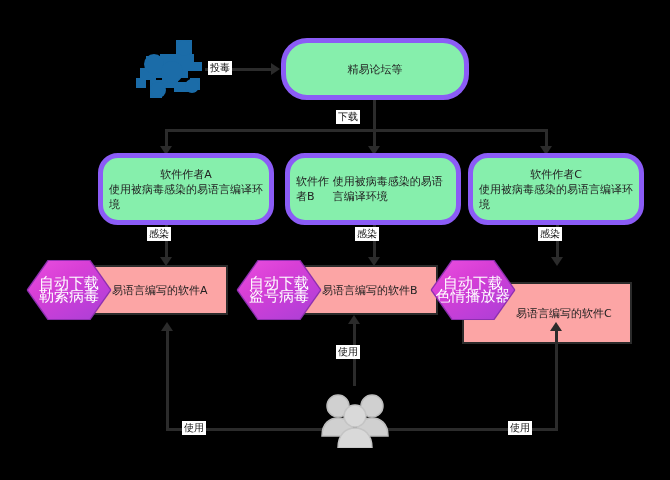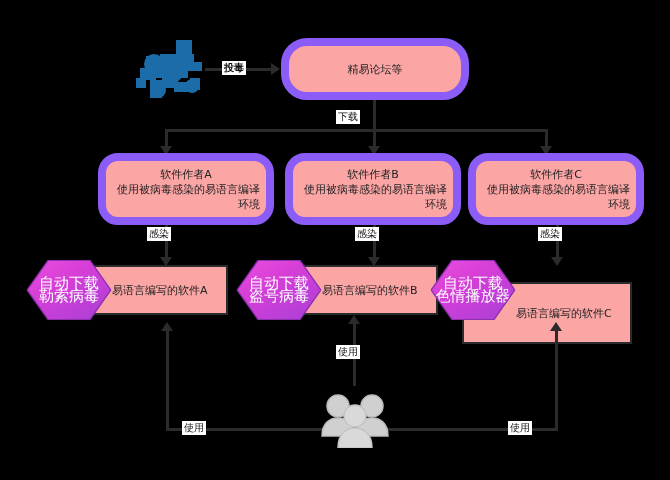--- a/index.html
+++ b/index.html
@@ -117,7 +117,7 @@
 
   <div class="line-h" style="left:205px;top:68px;width:68px;"></div>
   <div class="arrow-r" style="left:271px;top:63px;"></div>
-  <div class="edge-label" style="left:222px;top:61px;font-weight:bold;">投毒</div>
+  <div class="edge-label" style="left:208px;top:61px;">投毒</div>
 
   <div class="rbox" style="left:281px;top:38px;width:188px;height:62px;">
     <span>精易论坛等</span>

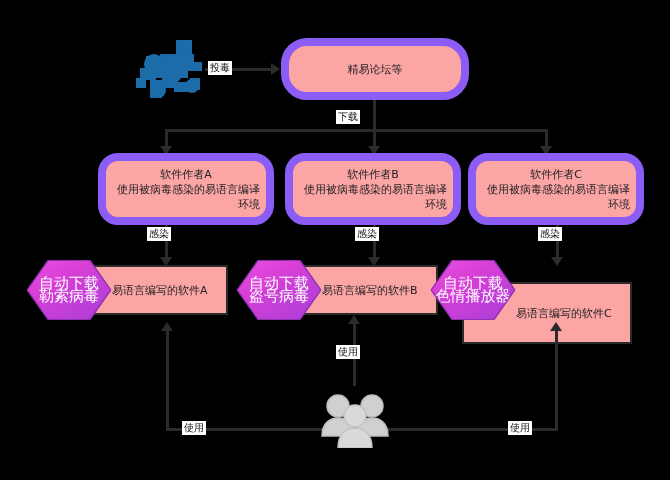--- a/index.html
+++ b/index.html
@@ -35,12 +35,12 @@
   
   .rbox{
     position:absolute;
-    background:#fca5a5;
-    border:8px solid #8b5cf6;
+    background:#86efac;
+    border:5px solid #8b5cf6;
     border-radius:26px;
     box-sizing:border-box;
     display:flex;align-items:center;justify-content:center;
-    text-align:right;
+    text-align:left;
     color:#222222;
     font-size:11px;
     line-height:15px;

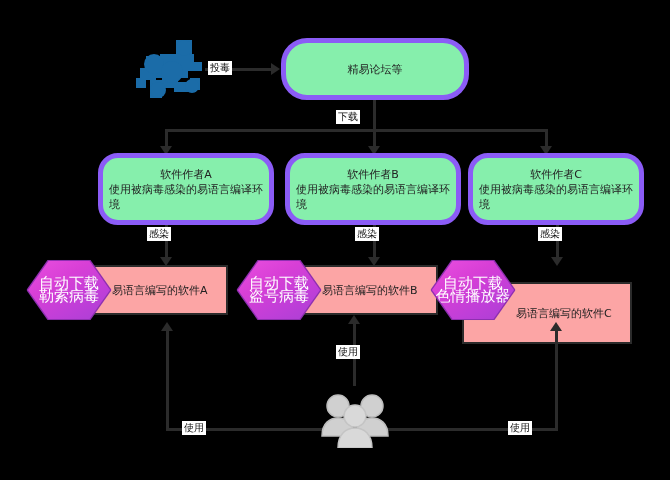--- a/index.html
+++ b/index.html
@@ -142,7 +142,7 @@
     <span>使用被病毒感染的易语言编译环境</span>
   </div>
 
-  <div class="rbox rbox-sm" style="left:285px;top:153px;width:176px;height:72px;flex-direction:column;">
+  <div class="rbox rbox-sm" style="left:285px;top:153px;width:176px;height:72px;">
     <span>软件作者B</span>
     <span>使用被病毒感染的易语言编译环境</span>
   </div>

